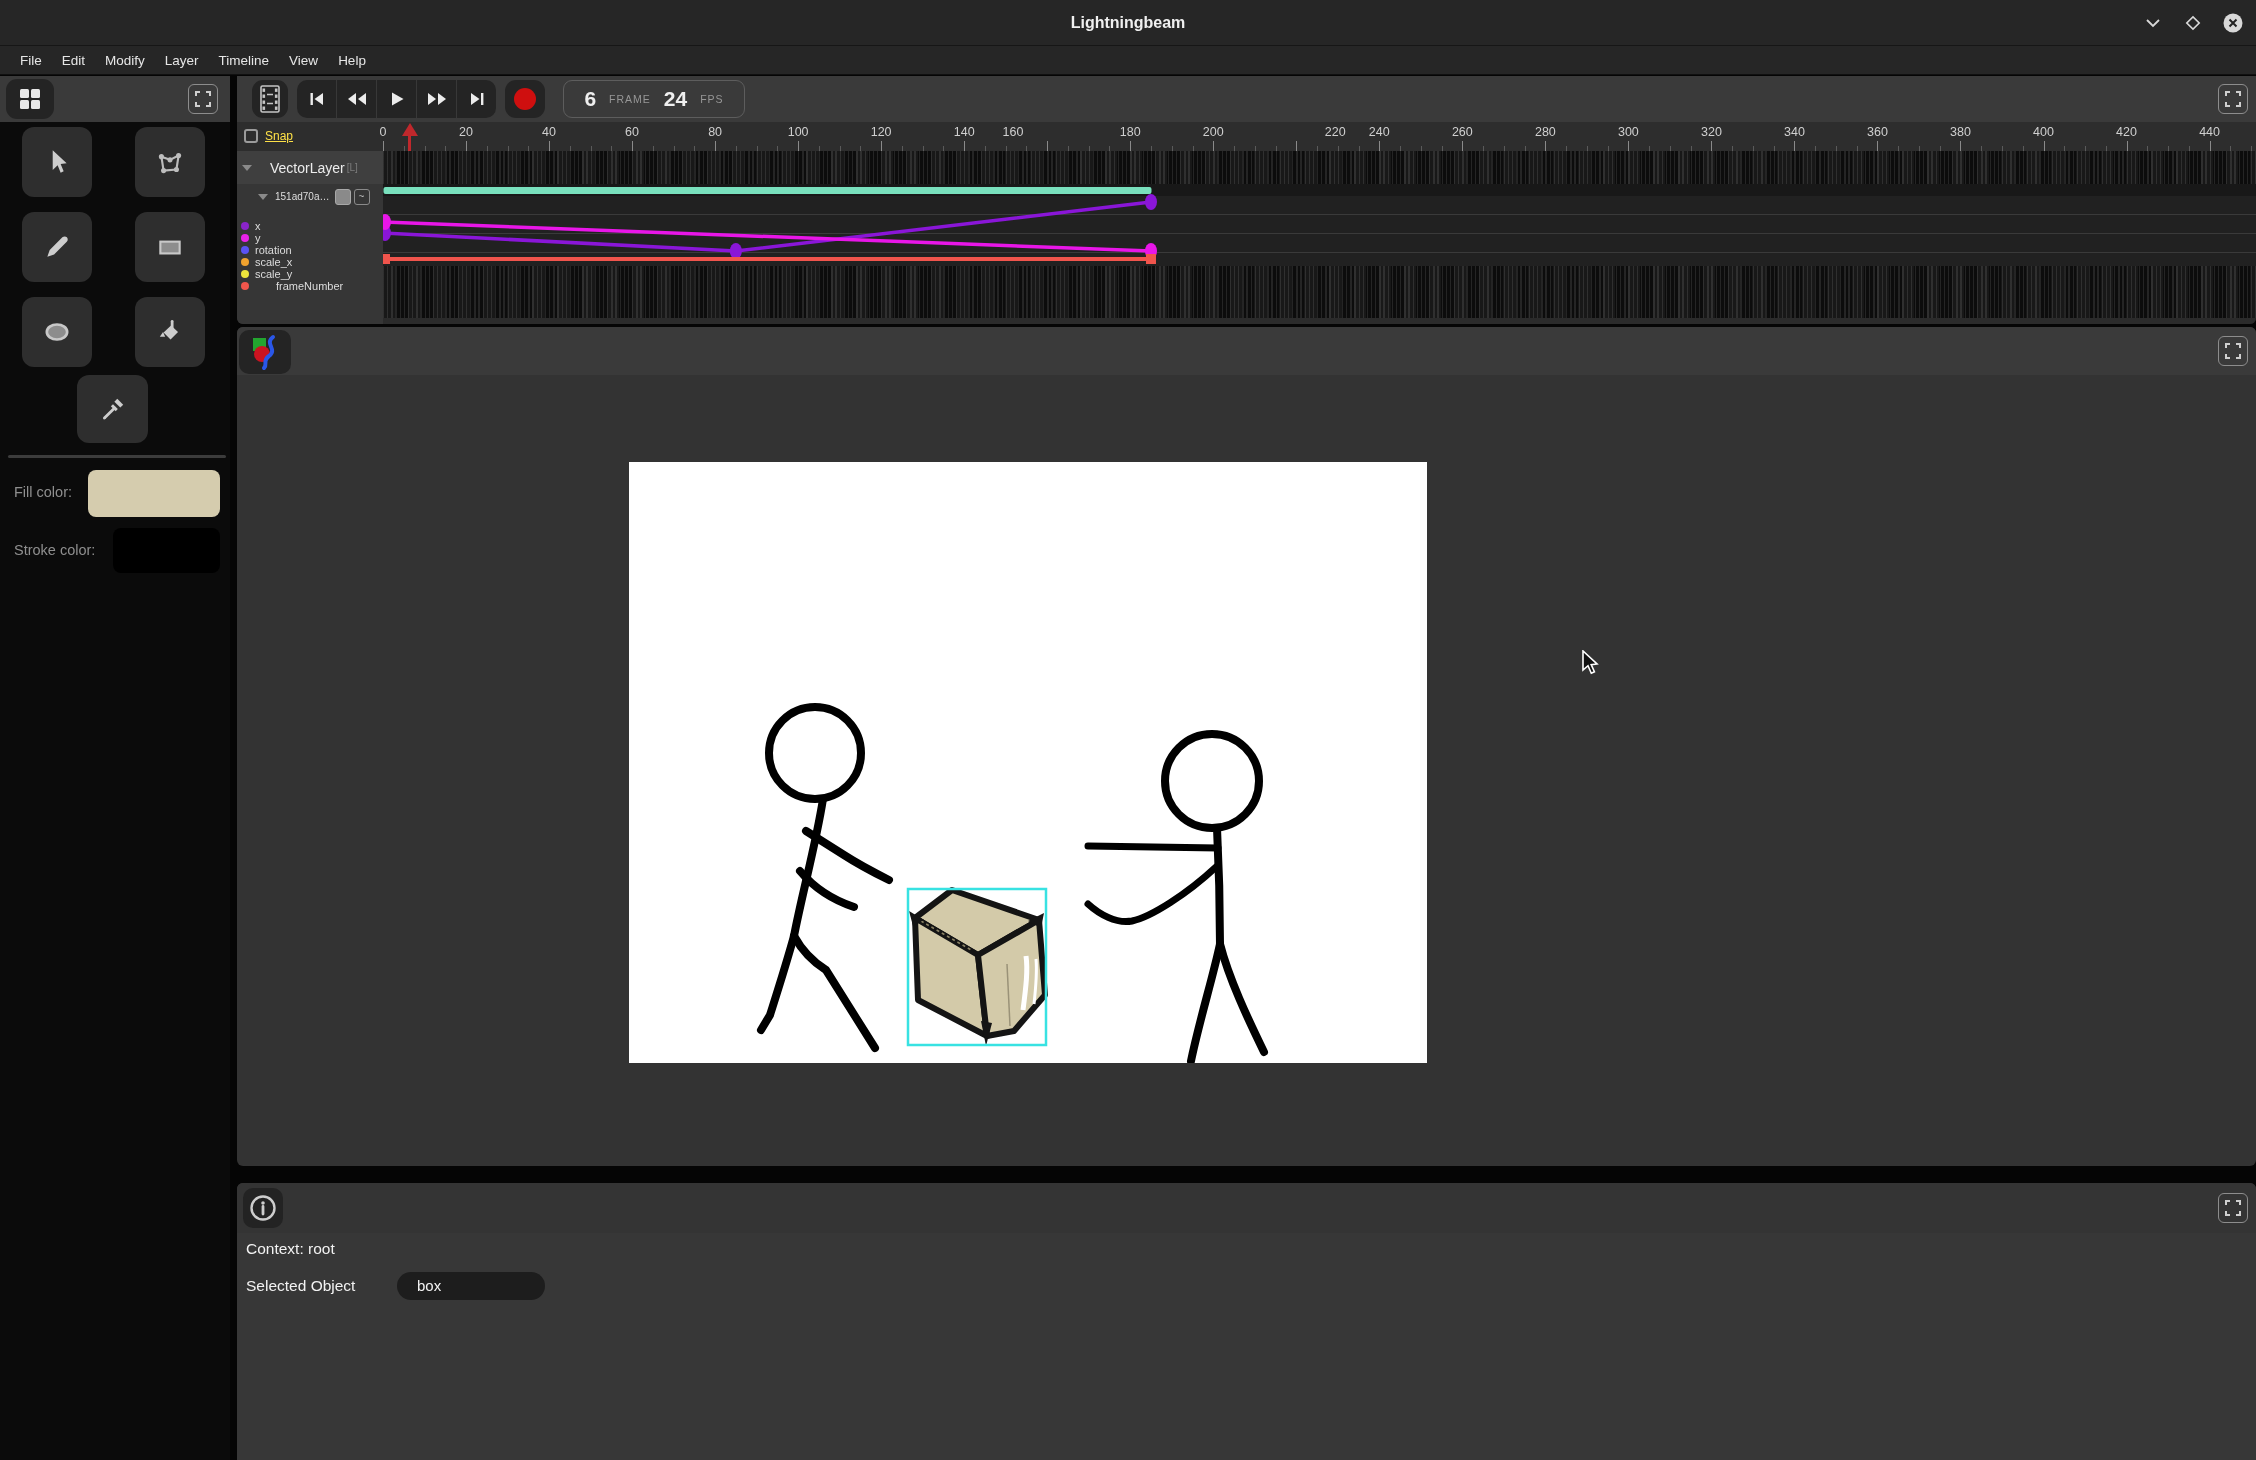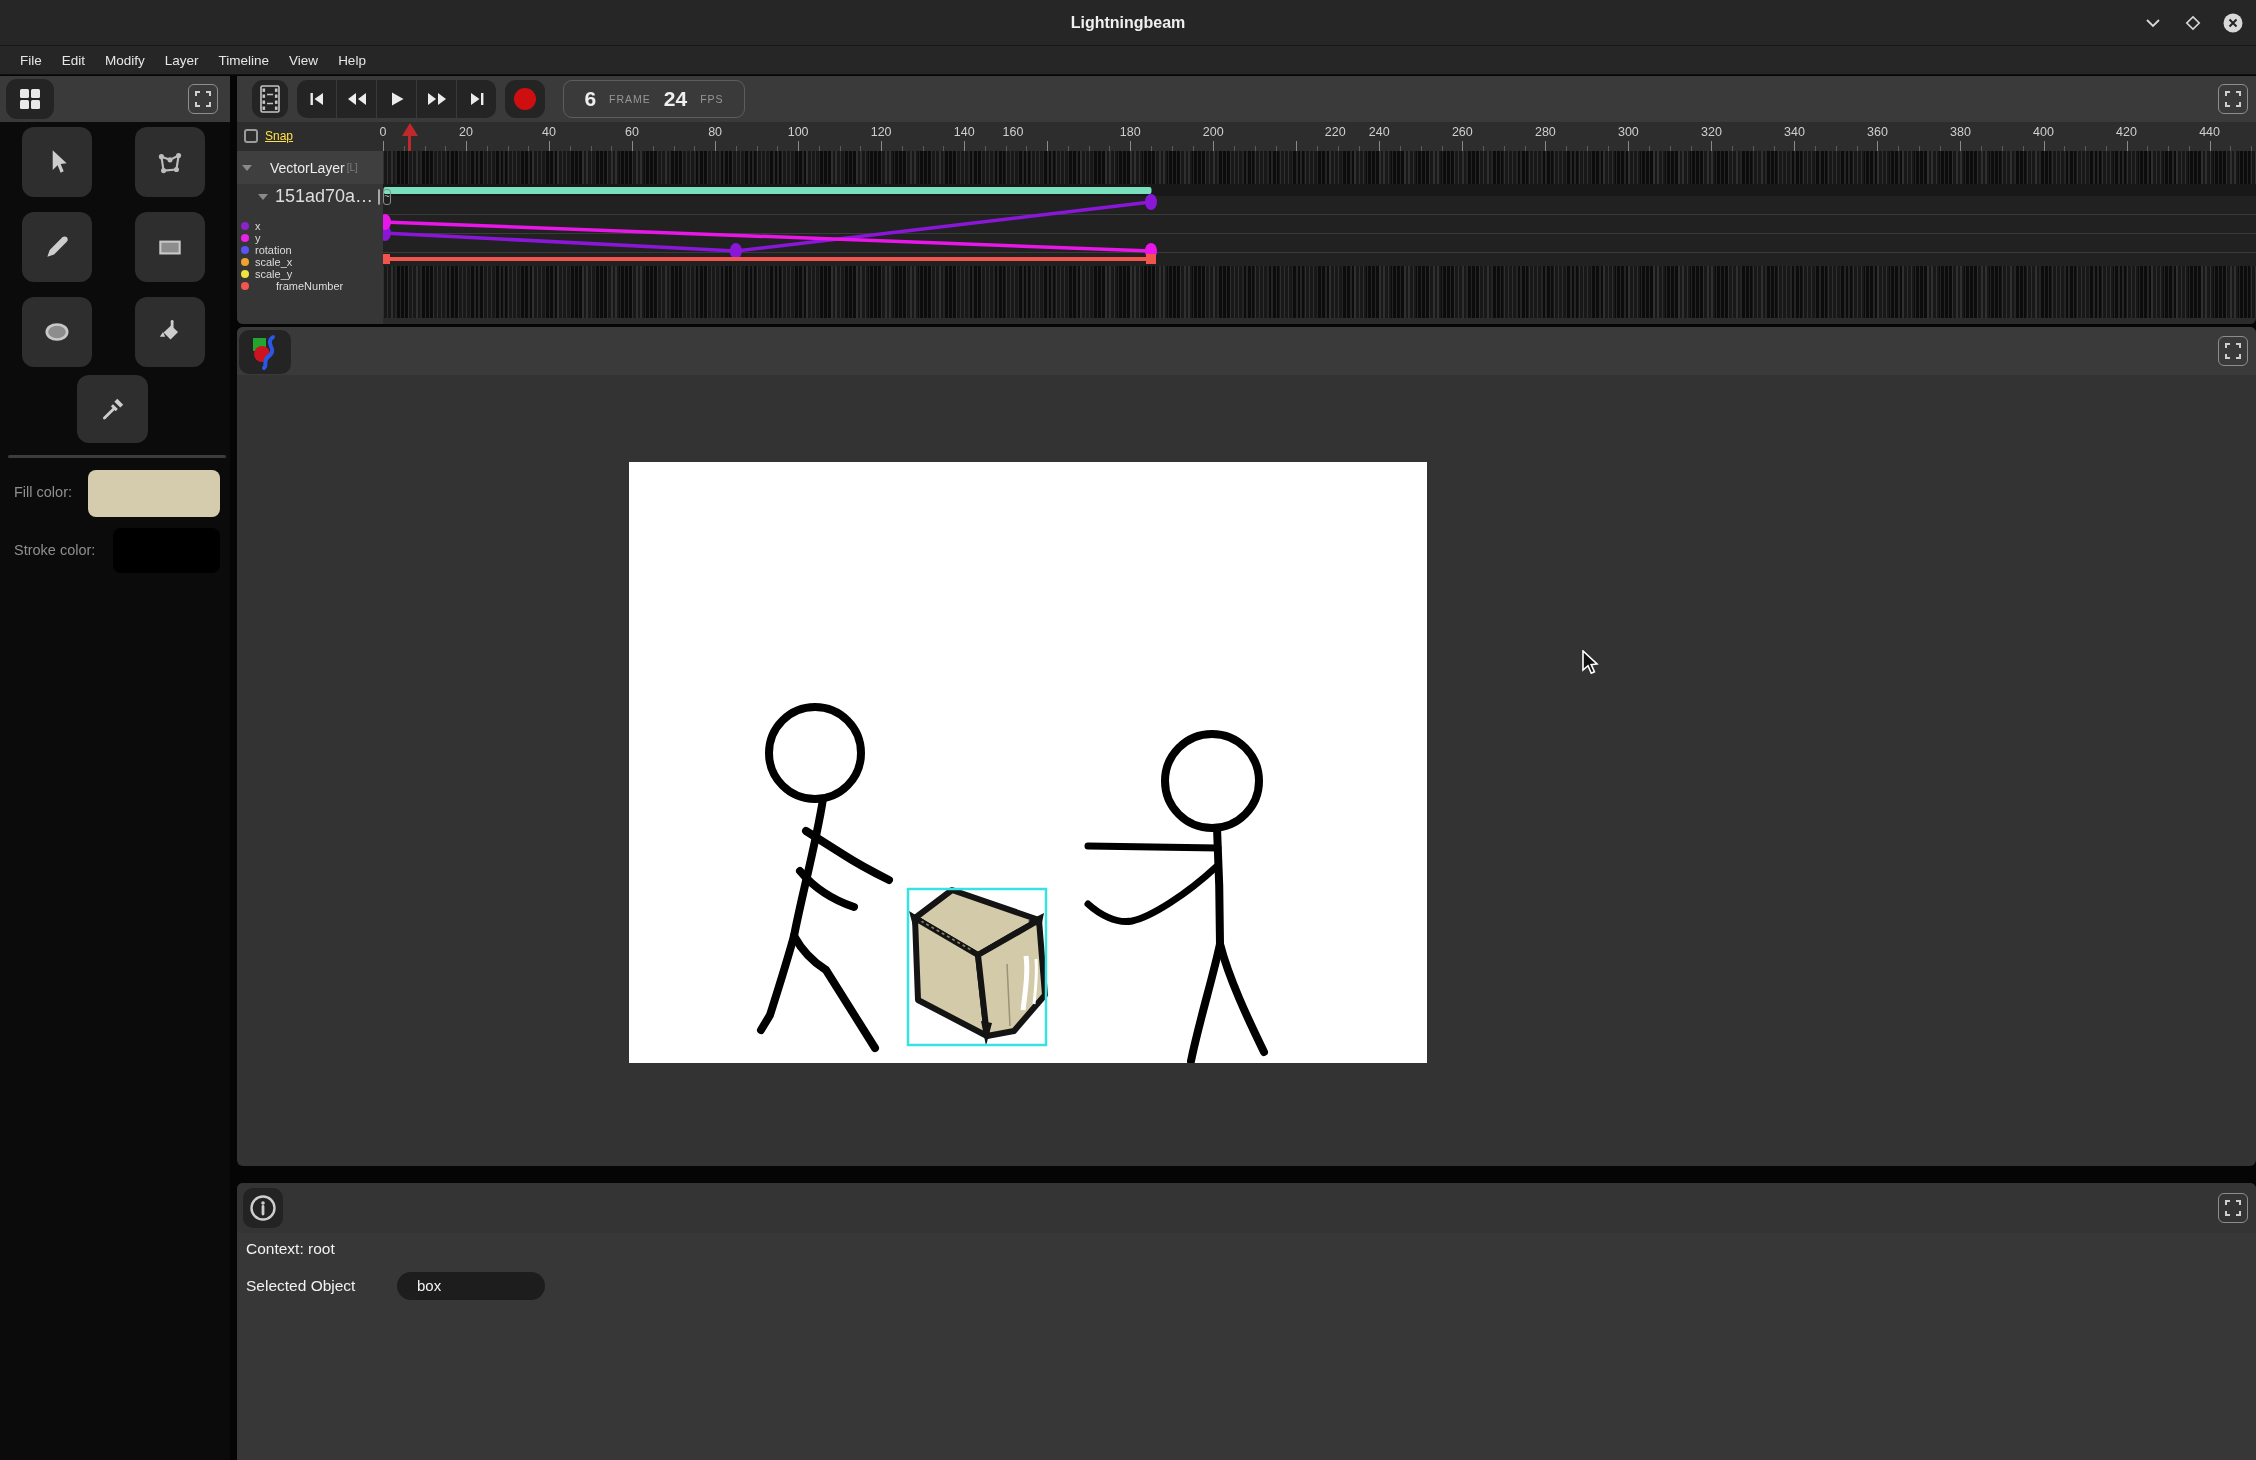--- a/index.html
+++ b/index.html
@@ -419,7 +419,7 @@
         </div>
         <div class="abs" id="sublayer-row">
           <span class="tri" style="margin-left:21px;"></span>
-          <span style="color:#dedede;font-size:18px;margin-left:7px;">151ad70a…</span>
+          <span style="color:#dedede;font-size:10px;margin-left:7px;">151ad70a…</span>
           <span style="width:16px;height:16px;background:#8a8a8a;border:1px solid #a8a8a8;border-radius:3px;margin-left:5px;box-sizing:border-box;"></span>
           <span style="width:16px;height:16px;border:1px solid #8a8a8a;border-radius:3px;margin-left:3px;box-sizing:border-box;color:#bababa;font-size:10px;line-height:14px;text-align:center;">~</span>
         </div>

